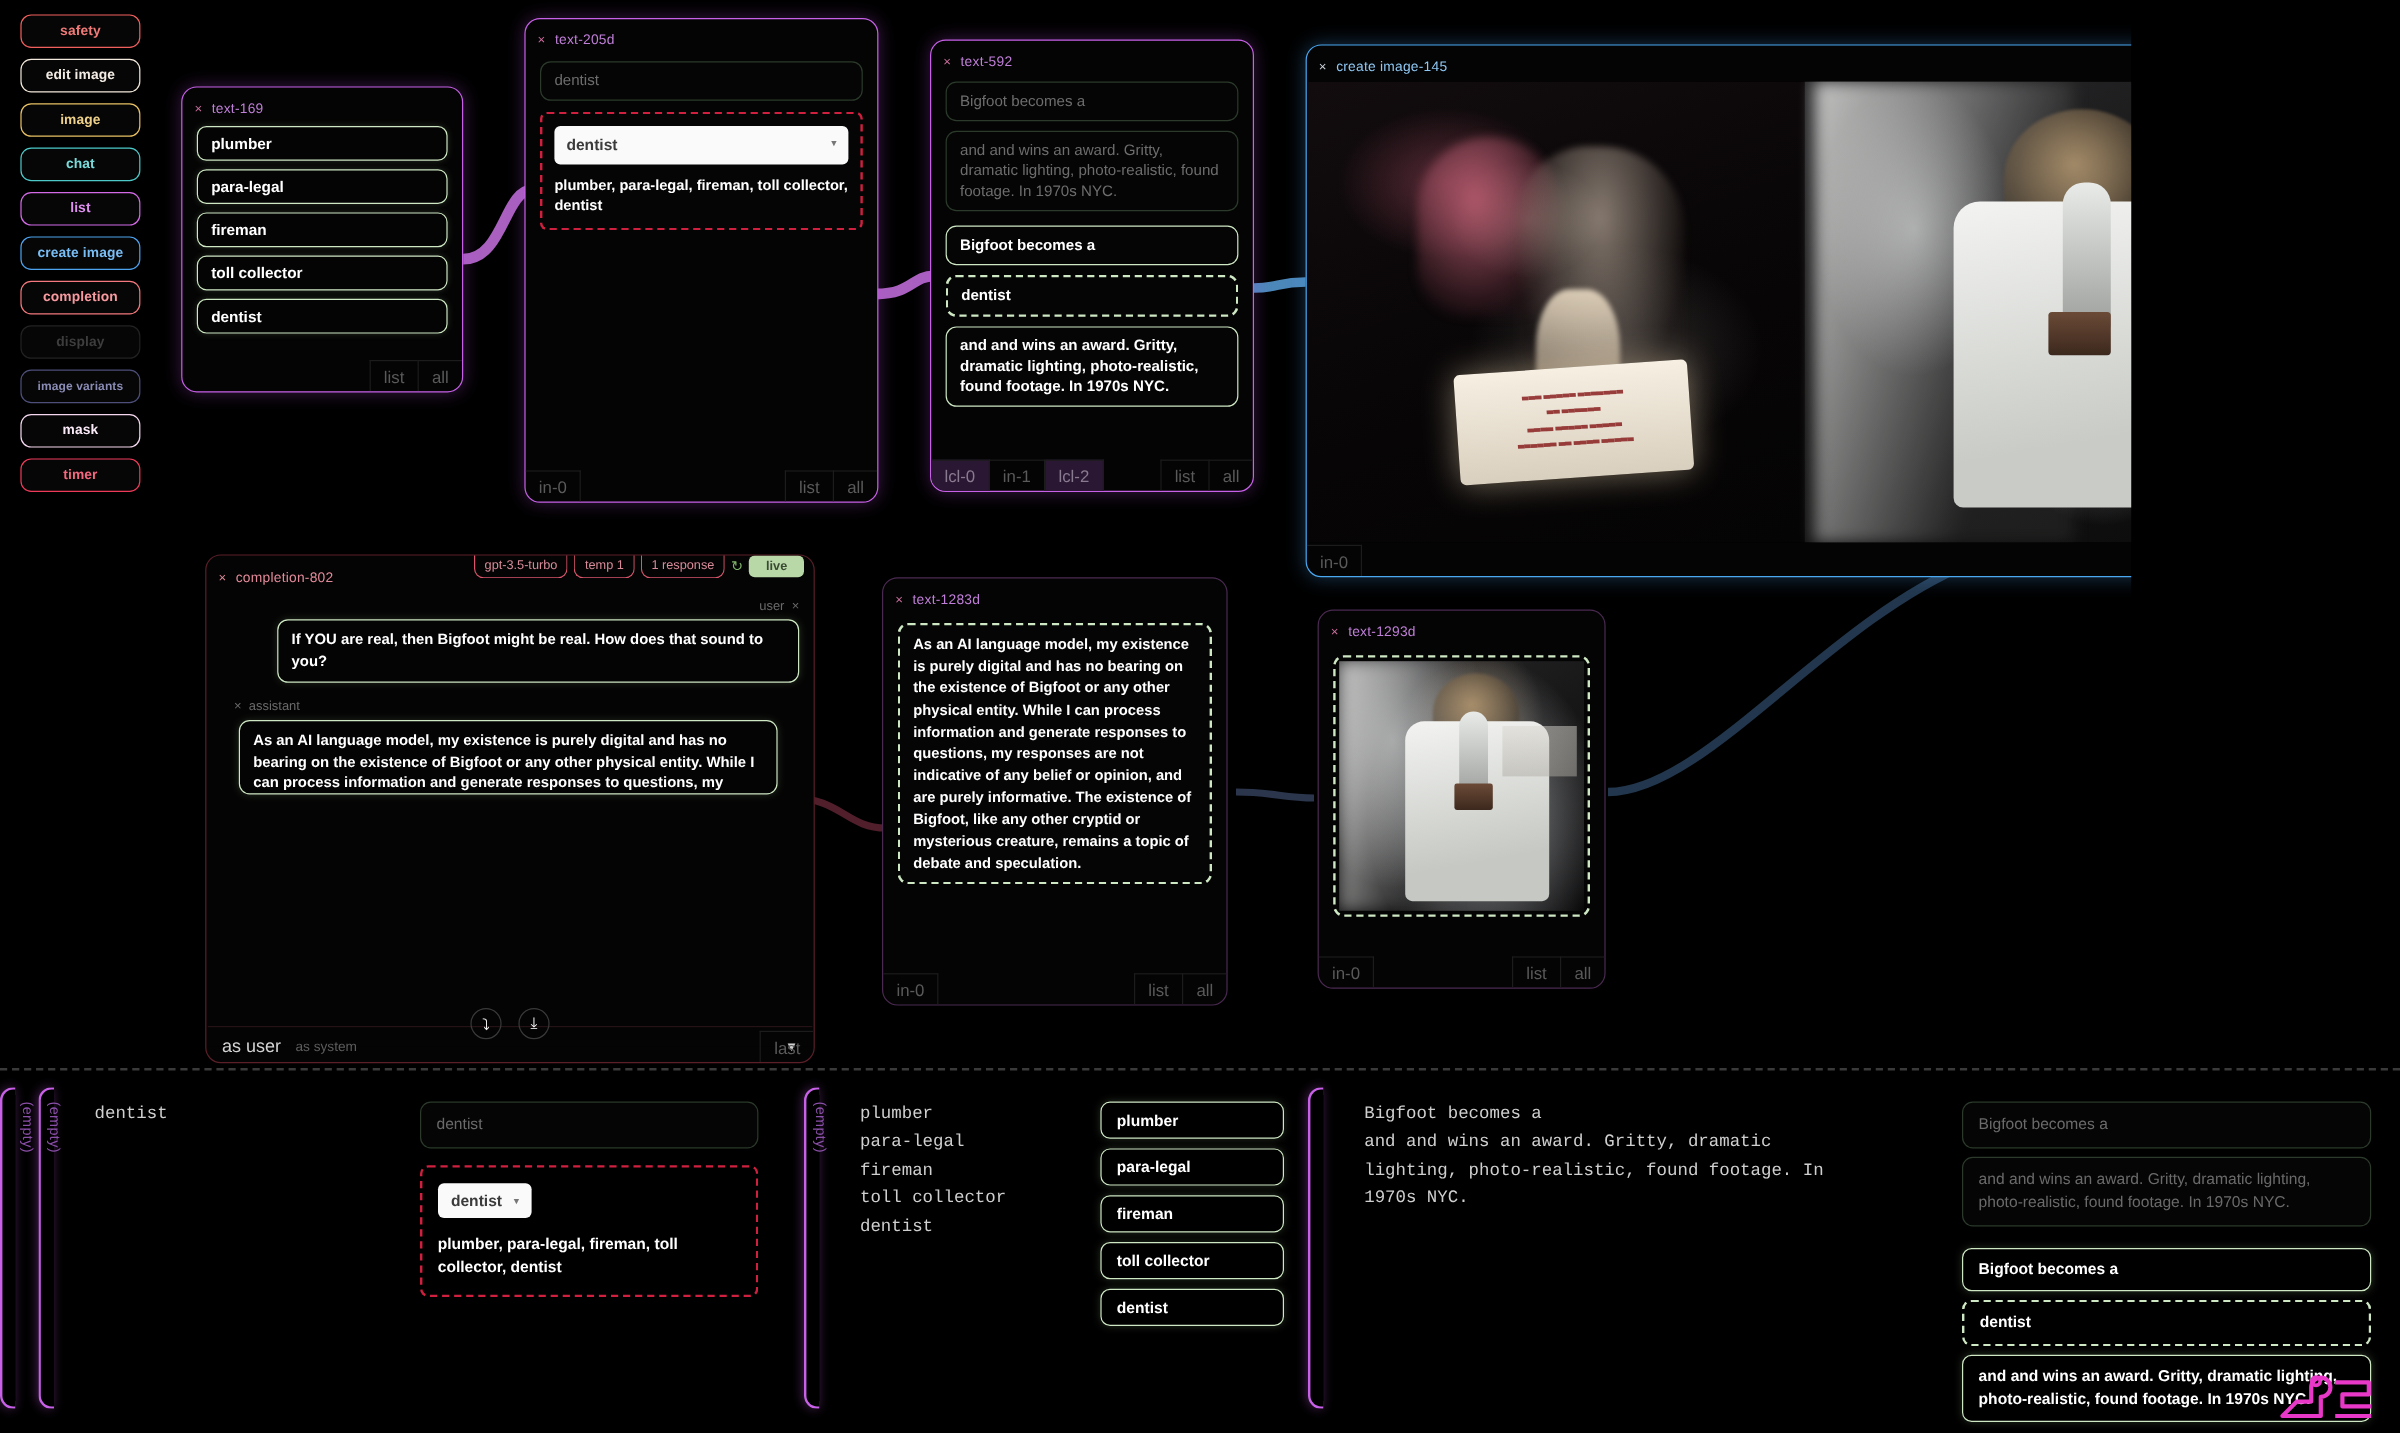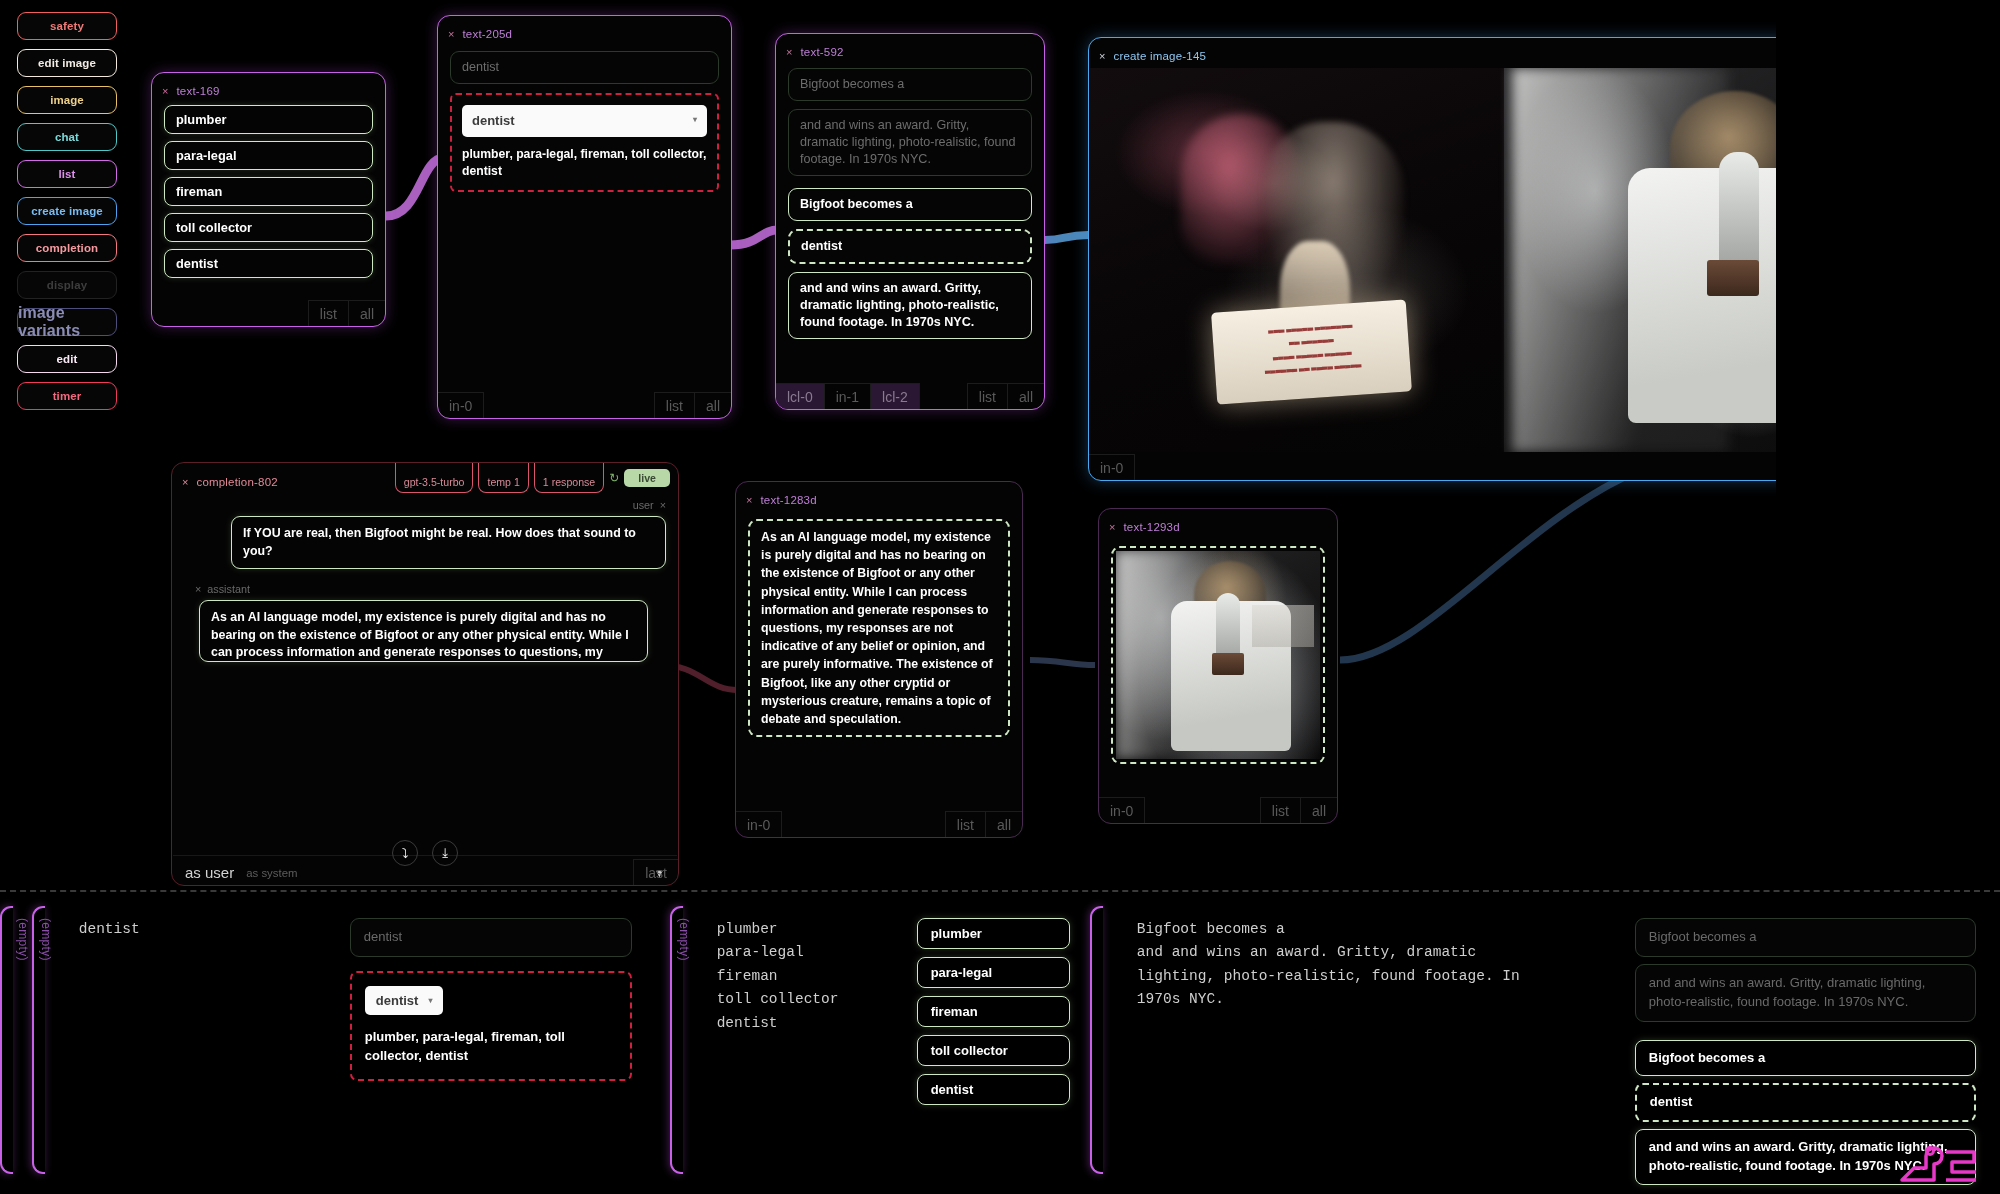--- a/index.html
+++ b/index.html
@@ -167,7 +167,7 @@
       <div class="pal-btn" style="border-color:#222;color:#3d3d3d">
           <span>display</span>
         </div>
-      <div class="pal-btn" style="border-color:#4d4f7a;color:#8a8cb5;font-size:16px">
+      <div class="pal-btn" style="border-color:#4d4f7a;color:#8a8cb5;font-size:10px">
           <span>image variants</span>
         </div>
       <div class="pal-btn" style="border-color:#f5d8ef;color:#fbeaf7">

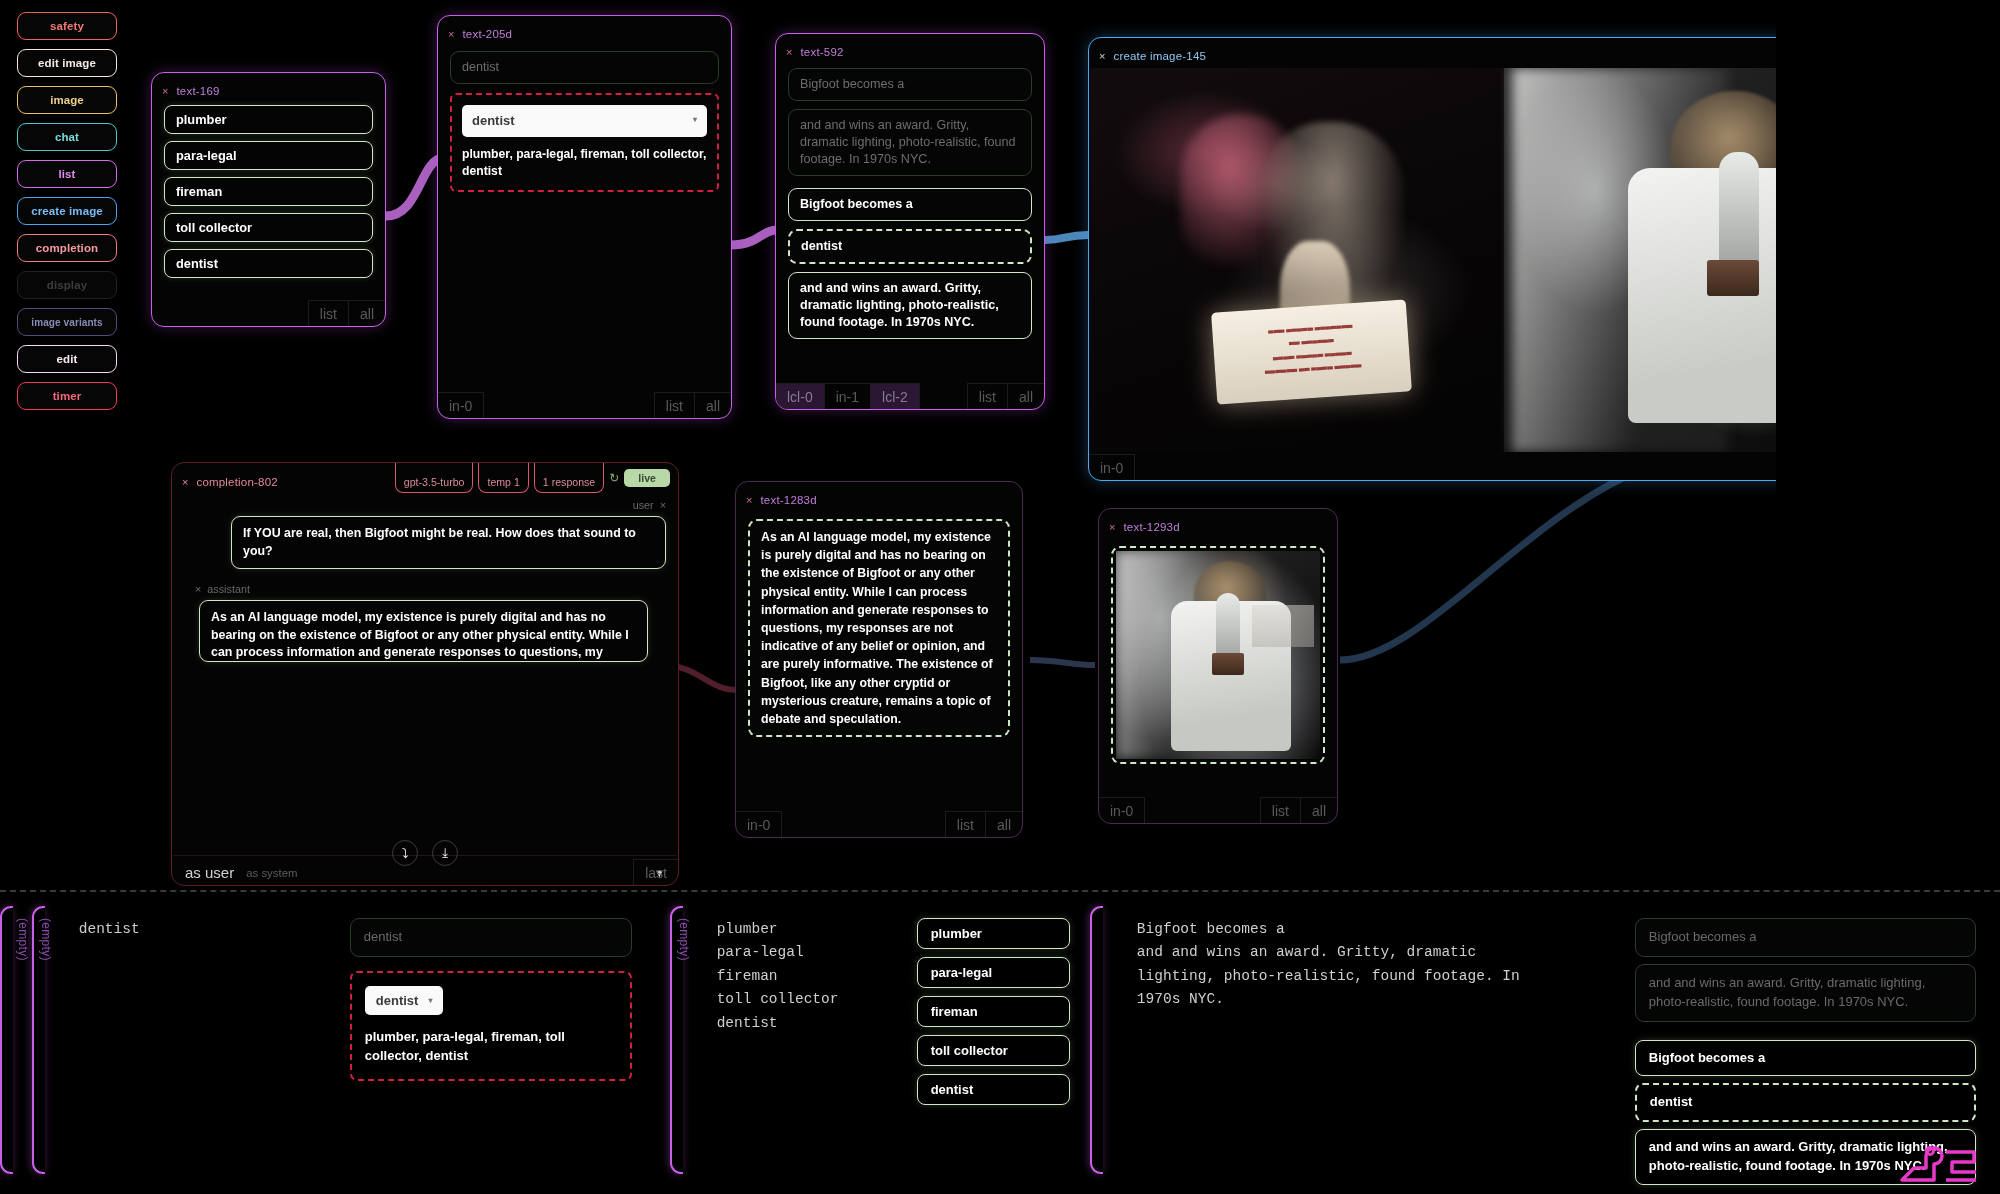--- a/index.html
+++ b/index.html
@@ -171,7 +171,7 @@
           <span>image variants</span>
         </div>
       <div class="pal-btn" style="border-color:#f5d8ef;color:#fbeaf7">
-          <span>edit</span>
+          <span>mask</span>
         </div>
       <div class="pal-btn" style="border-color:#ef3a5a;color:#f4687f">
           <span>timer</span>

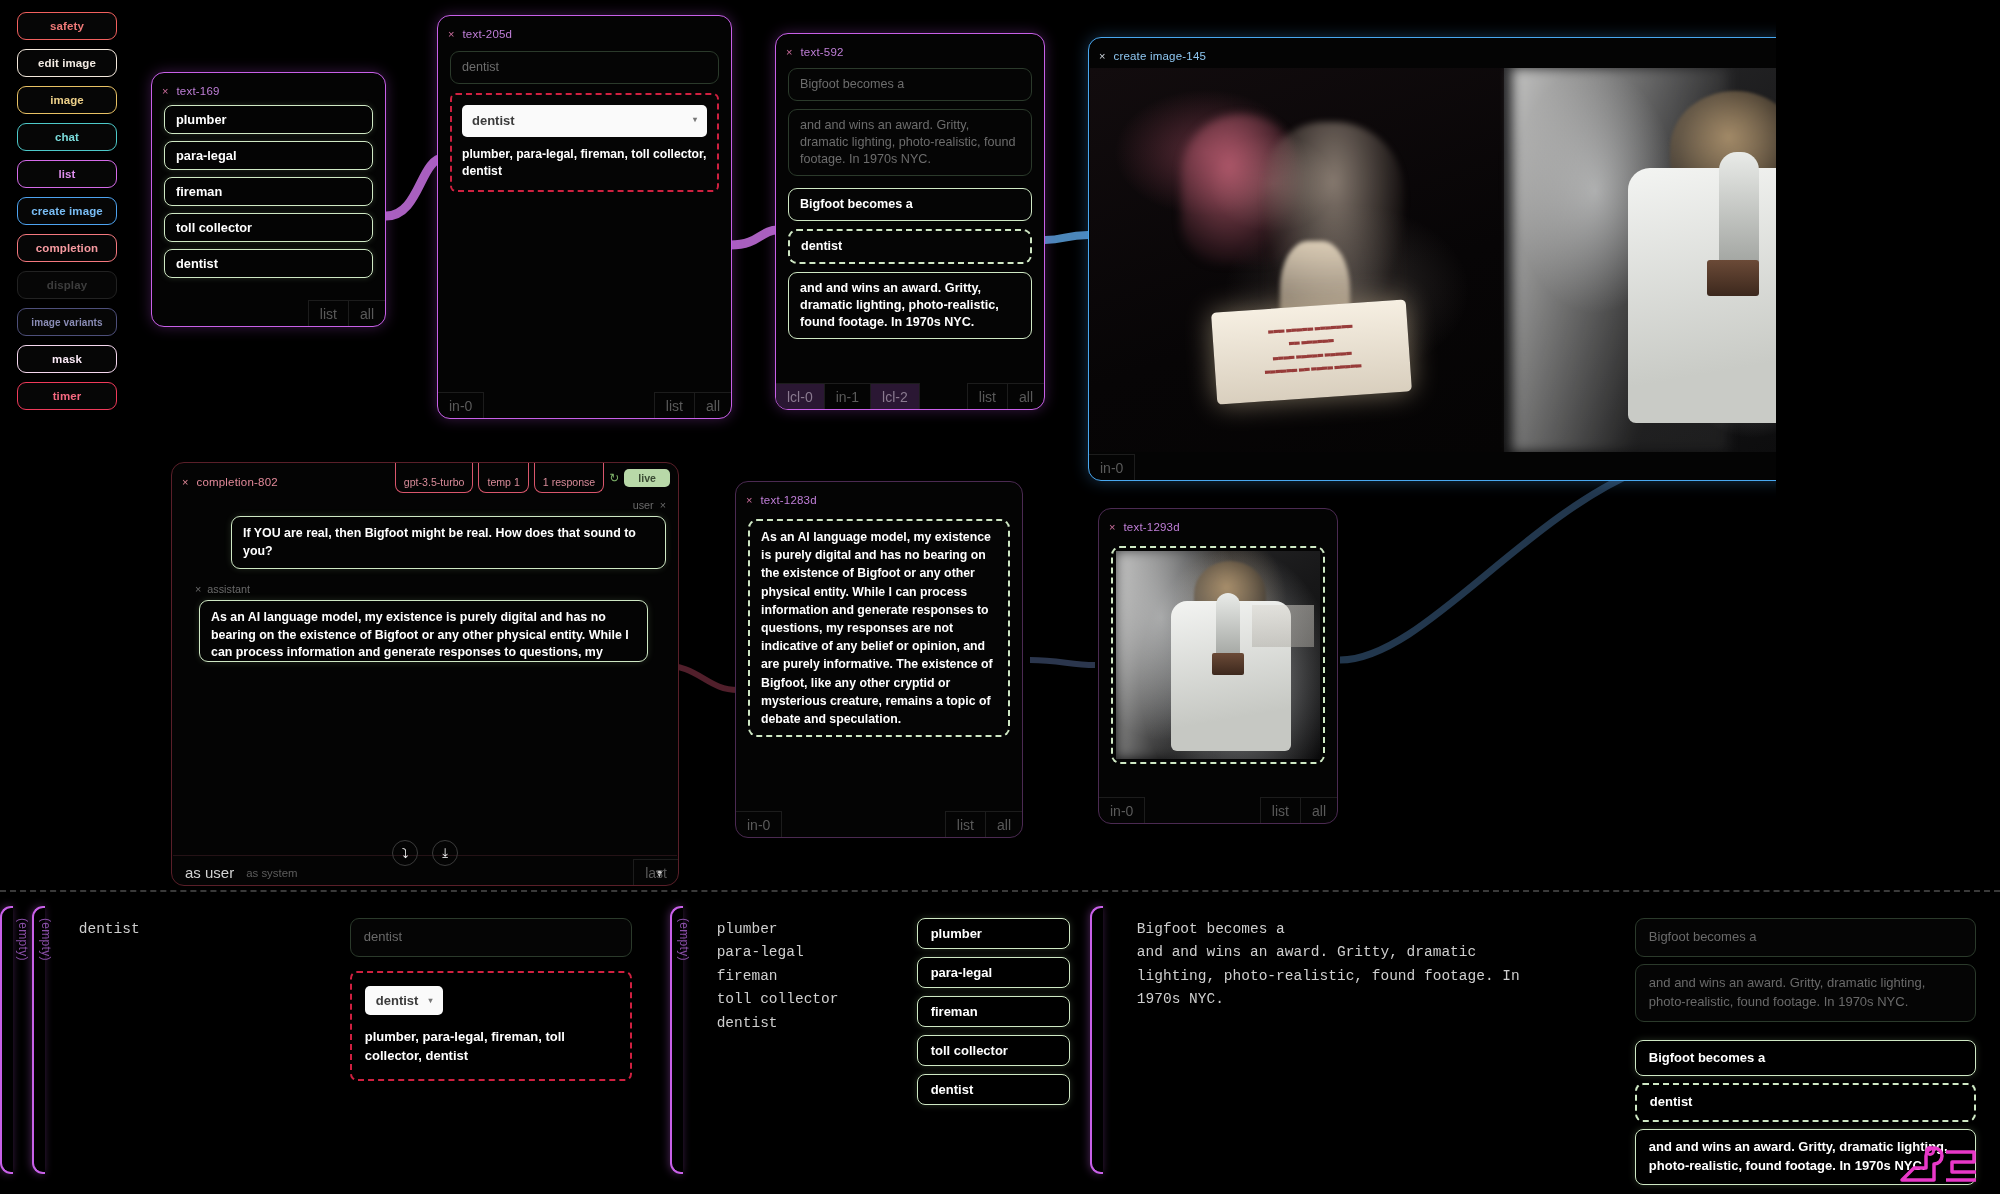--- a/index.html
+++ b/index.html
@@ -75,7 +75,7 @@
   
   .hb { position:absolute; top:-1px; display:flex; align-items:center; gap:5px; right:8px; }
   .badge { border:1.4px solid #d9566c; border-radius:0 0 8px 8px; border-top:none;
-           font-size:10.6px; color:#d88b99; padding:14px 8px 4px; }
+           font-size:10.6px; color:#d88b99; padding:3px 8px 4px; }
   .live { background:#b8d8a8; color:#3a4a33; border-radius:5px; font-size:10.6px; padding:3px 14px; font-weight:600; }
   .sz  { border:1.4px solid #49a8f0; border-radius:6px; font-size:10.6px; color:#7fc0ef; padding:2px 7px; }
   .rfr { font-size:12px; color:#7a7a7a; }

